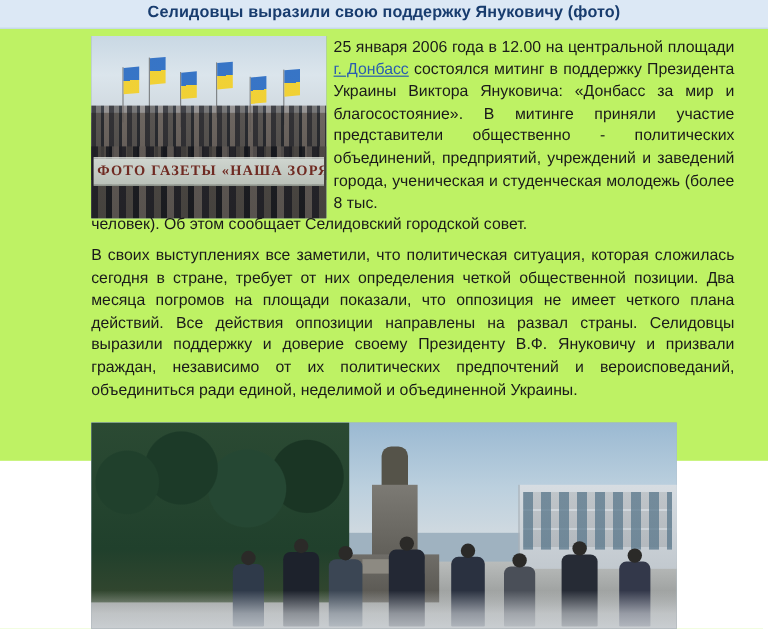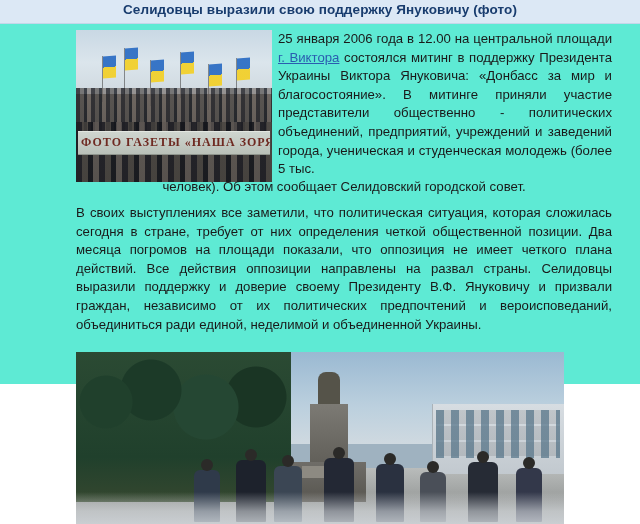--- a/index.html
+++ b/index.html
@@ -17,7 +17,7 @@
     position: relative;
     width: 640px;
     height: 384px;
-    background: #5eead4;
+    background: #bef264;
     box-sizing: border-box;
   }
   .headline-bar {

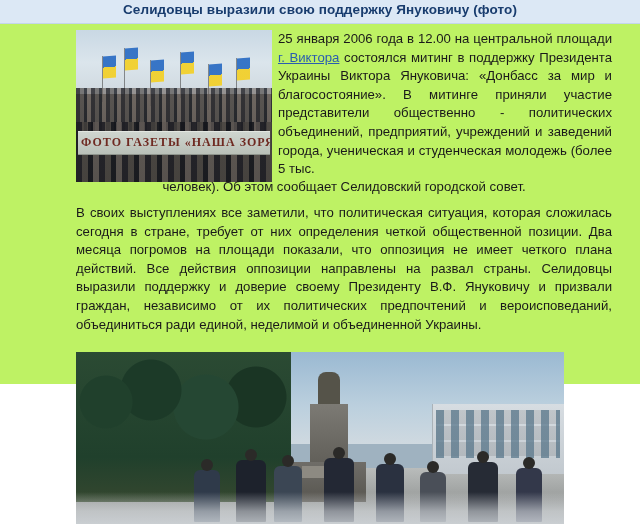--- a/index.html
+++ b/index.html
@@ -277,7 +277,7 @@
     </div>
 
     <div class="para p1">
-      <span>25 января 2006 года в 12.00 на центральной площади </span><a href="#">г. Виктора</a><span> состоялся митинг в поддержку Президента Украины Виктора Януковича: «Донбасс за мир и благосостояние». В митинге приняли участие представители общественно - политических объединений, предприятий, учреждений и заведений города, ученическая и студенческая молодежь (более 5 тыс.</span>
+      <span>25 января 2006 года в 12.00 на центральной площади </span><a href="#">г. Донбасс</a><span> состоялся митинг в поддержку Президента Украины Виктора Януковича: «Донбасс за мир и благосостояние». В митинге приняли участие представители общественно - политических объединений, предприятий, учреждений и заведений города, ученическая и студенческая молодежь (более 5 тыс.</span>
     </div>
 
     <div class="para p1-tail">человек). Об этом сообщает Селидовский городской совет.</div>

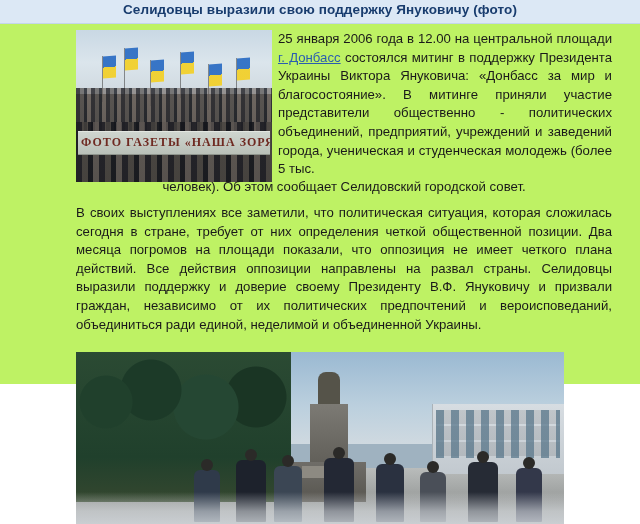--- a/index.html
+++ b/index.html
@@ -277,7 +277,7 @@
     </div>
 
     <div class="para p1">
-      <span>25 января 2006 года в 12.00 на центральной площади </span><a href="#">г. Донбасс</a><span> состоялся митинг в поддержку Президента Украины Виктора Януковича: «Донбасс за мир и благосостояние». В митинге приняли участие представители общественно - политических объединений, предприятий, учреждений и заведений города, ученическая и студенческая молодежь (более 5 тыс.</span>
+      <span>25 января 2006 года в 12.00 на центральной площади </span><a href="#">г. Донбасс</a><span> состоялся митинг в поддержку Президента Украины Виктора Януковича: «Донбасс за мир и благосостояние». В митинге приняли участие представители общественно - политических объединений, предприятий, учреждений и заведений города, ученическая и студенческая молодежь (более 8 тыс.</span>
     </div>
 
     <div class="para p1-tail">человек). Об этом сообщает Селидовский городской совет.</div>

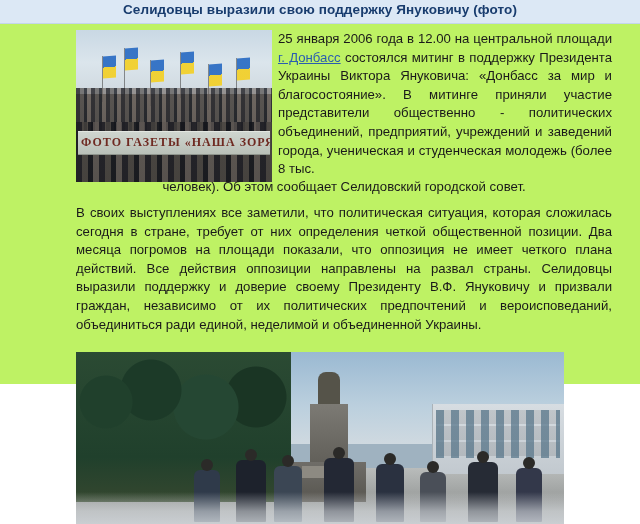--- a/index.html
+++ b/index.html
@@ -147,7 +147,7 @@
     left: 76px;
     top: 154px;
     width: 536px;
-    text-align: center;
+    text-align: left;
   }
   .p2 {
     left: 76px;

